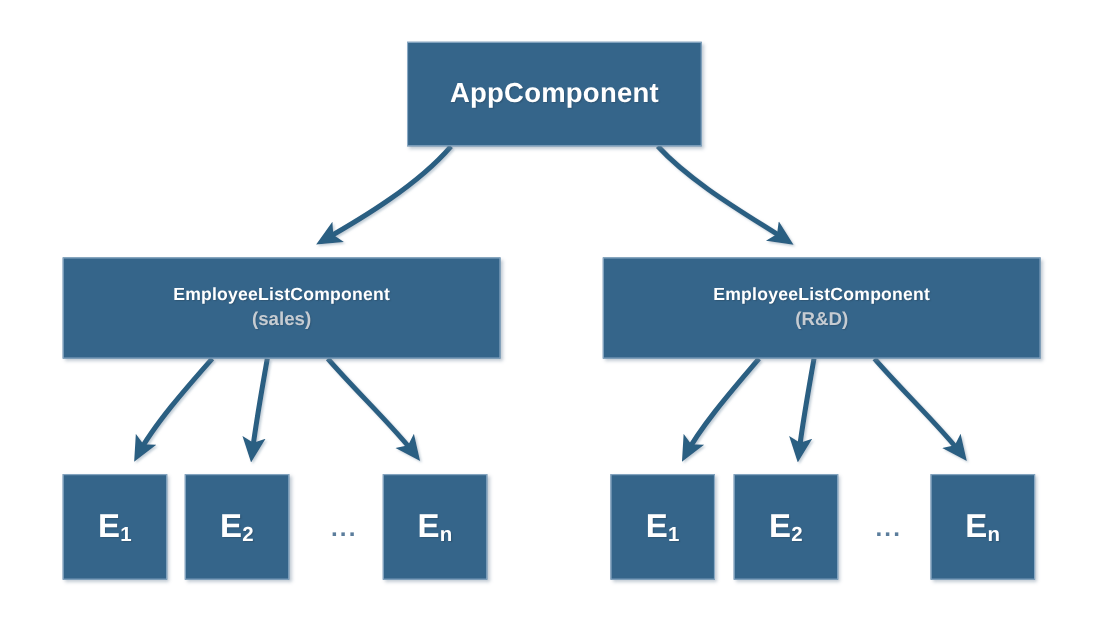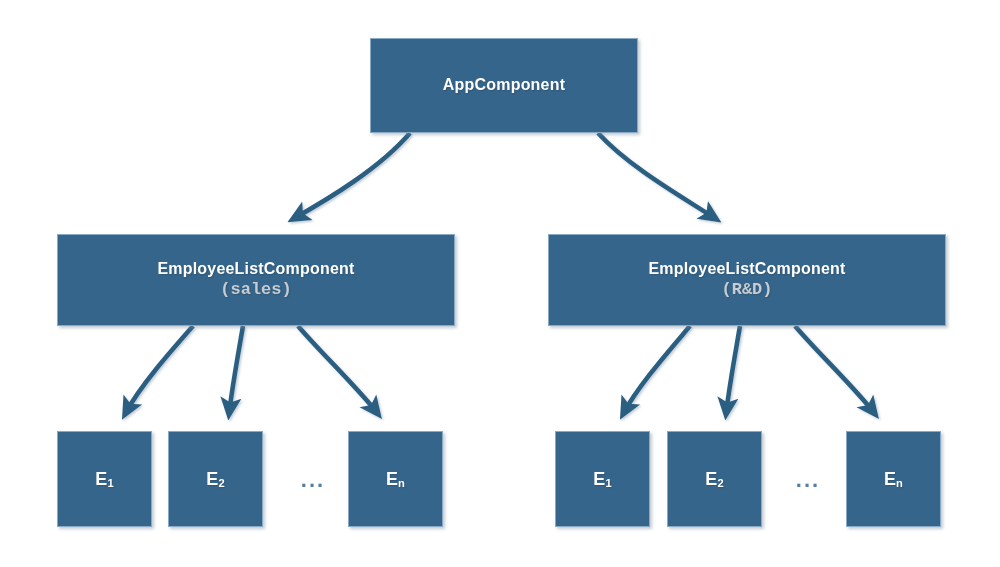--- a/index.html
+++ b/index.html
@@ -43,7 +43,7 @@
     text-shadow: 1px 1px 1px rgba(40,60,80,0.30);
     font-family: Liberation Mono, monospace;
   }
-  .app-node .title { font-size: 16px; }
+  .app-node .title { font-size: 25px; }
   .list-node .title { font-size: 16px; }
   .list-node .subtitle { font-size: 17px; }
   .leaf-node .title { font-size: 18px; }

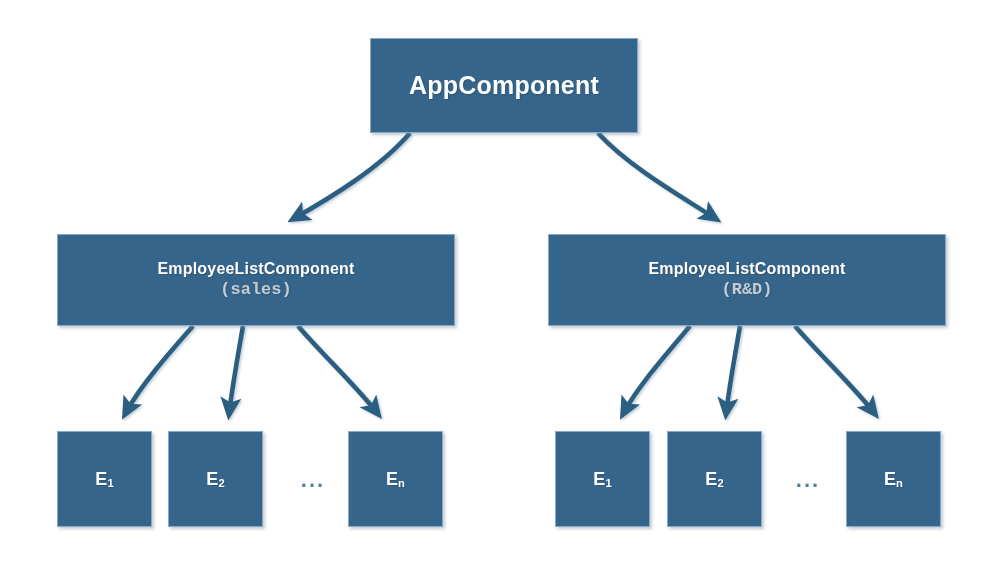--- a/index.html
+++ b/index.html
@@ -41,7 +41,6 @@
     line-height: 1.1;
     margin-top: 3px;
     text-shadow: 1px 1px 1px rgba(40,60,80,0.30);
-    font-family: Liberation Mono, monospace;
   }
   .app-node .title { font-size: 25px; }
   .list-node .title { font-size: 16px; }

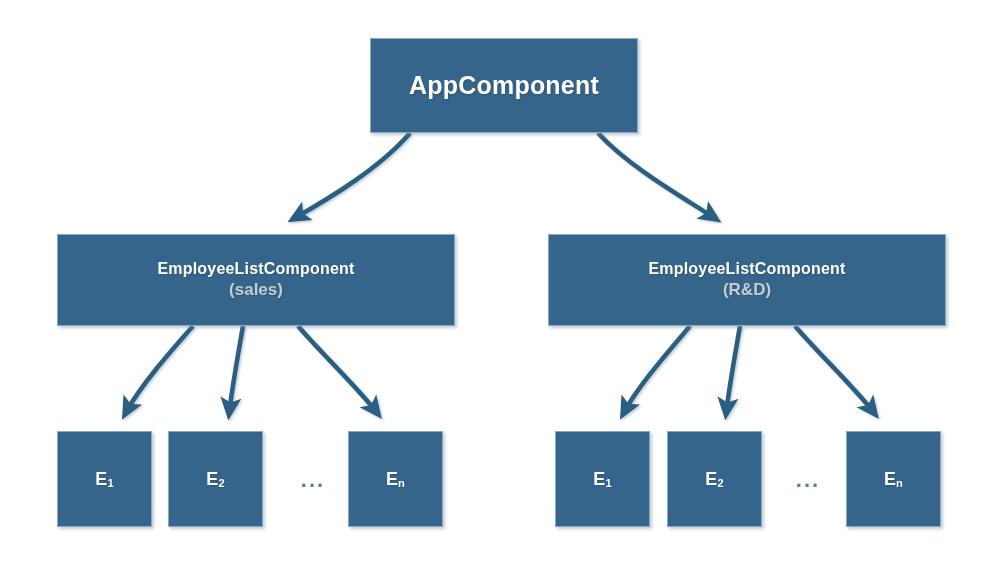--- a/index.html
+++ b/index.html
@@ -45,7 +45,7 @@
   .app-node .title { font-size: 25px; }
   .list-node .title { font-size: 16px; }
   .list-node .subtitle { font-size: 17px; }
-  .leaf-node .title { font-size: 18px; }
+  .leaf-node .title { font-size: 30px; }
   .leaf-node .title sub {
     font-size: 0.62em;
     vertical-align: baseline;

